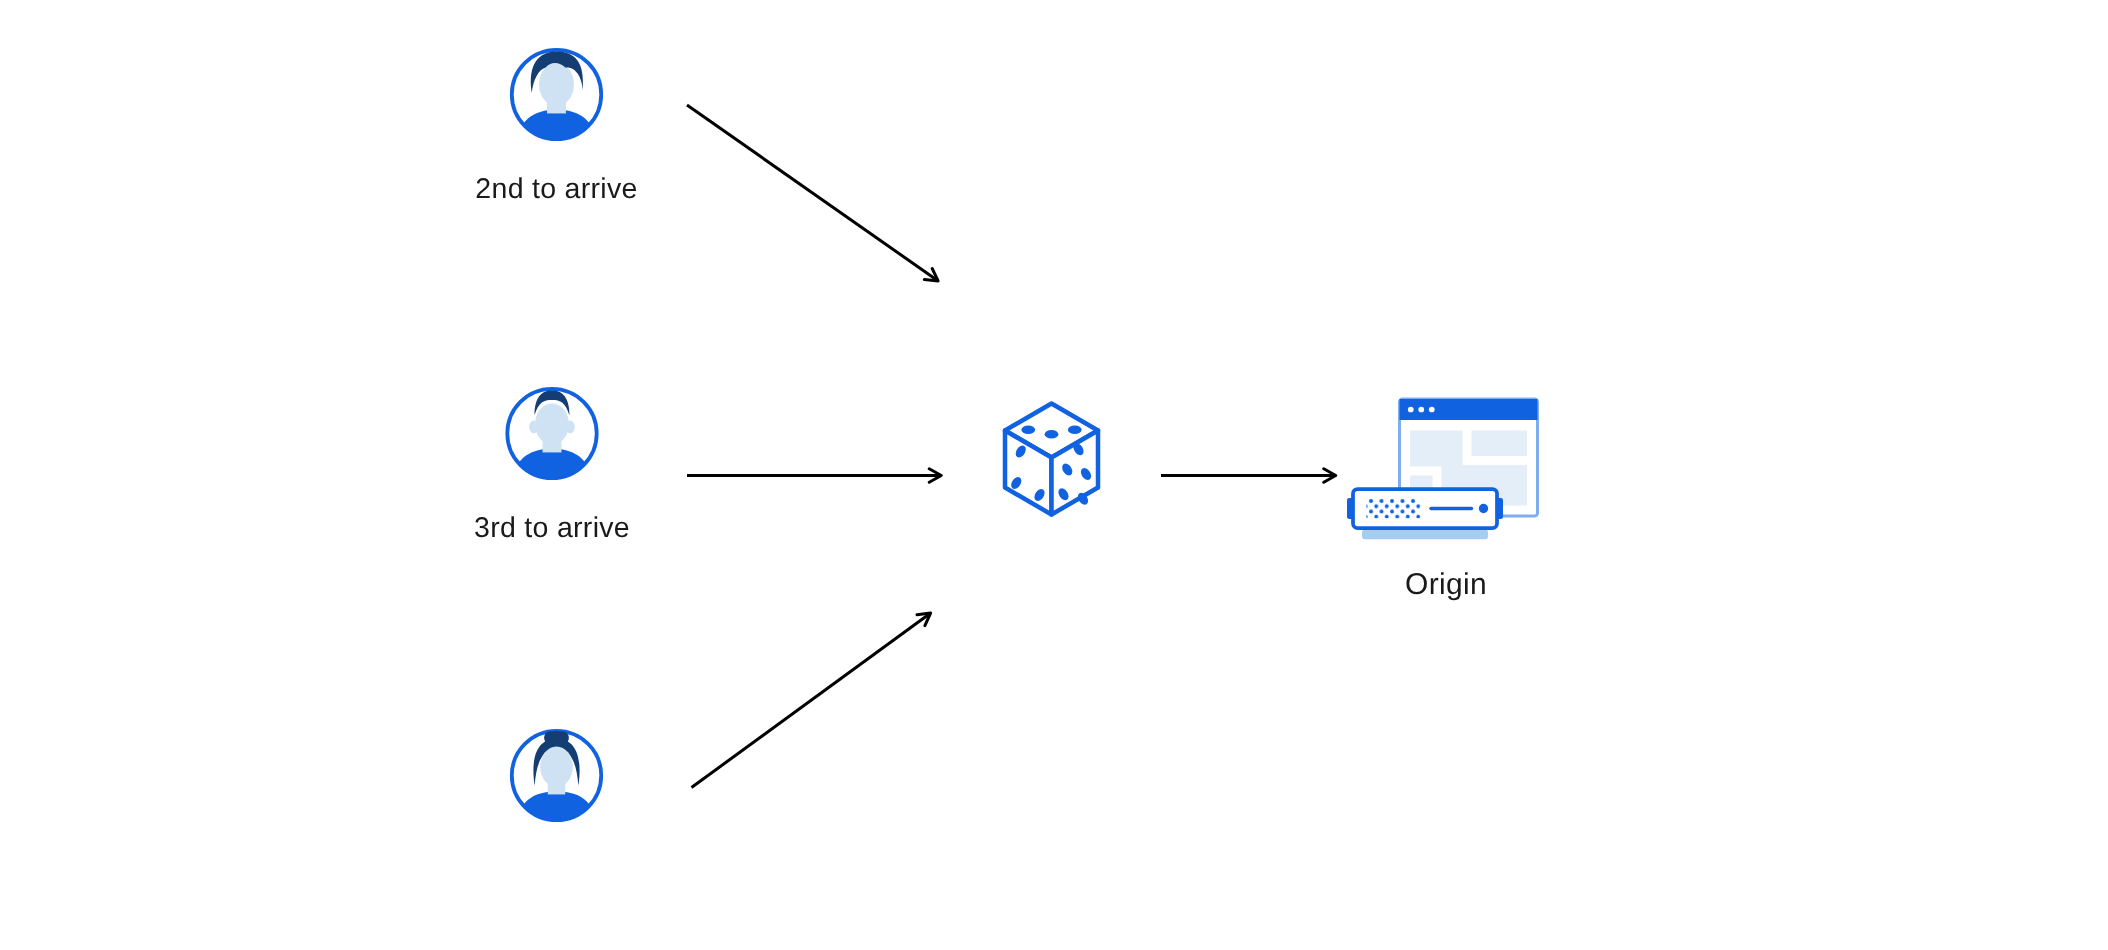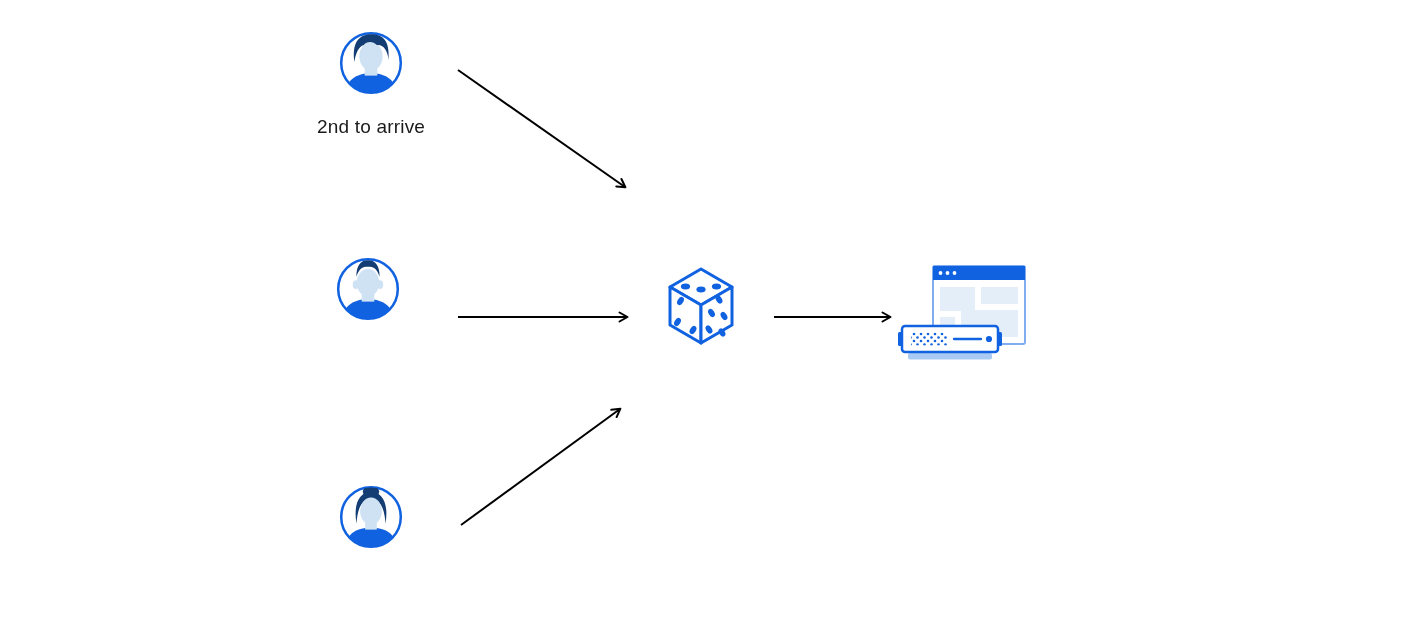--- a/index.html
+++ b/index.html
@@ -96,6 +96,7 @@
         <path class="f-navy" d="M22,21.5 C22,9 27,4.5 34,4.5 C41,4.5 46,9 46,21.5 C43,12.5 40,11 34,11 C28,11 25,12.5 22,21.5 Z"></path>
       </g>
     </svg>
+    <div class="node-label" style="left:-57px;top:86px;">3rd to arrive</div>
   </div>
 
   <div class="node" style="left:338px;top:484px;">

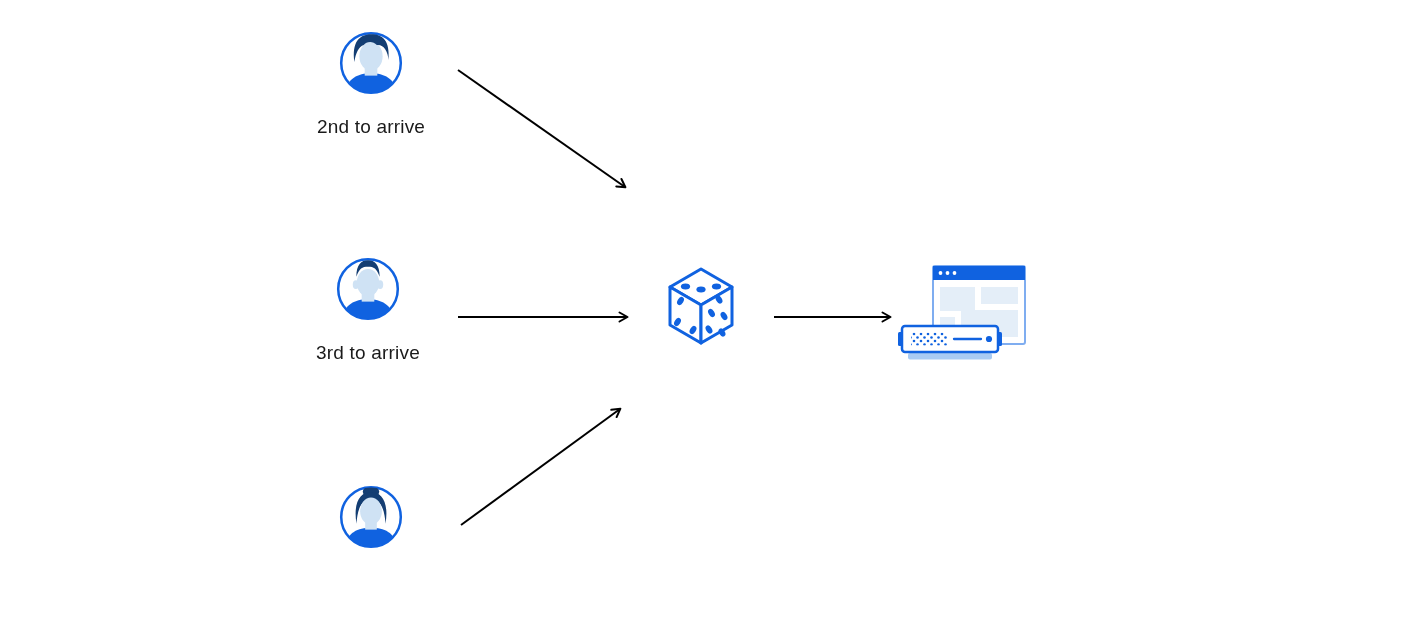--- a/index.html
+++ b/index.html
@@ -175,6 +175,7 @@
         <circle cx="91" cy="77" r="3.1" class="f-primary"></circle>
       </g>
     </svg>
+    <div class="node-label origin-label" style="left:-24px;top:117px;">Origin</div>
   </div>
 
 </div>

